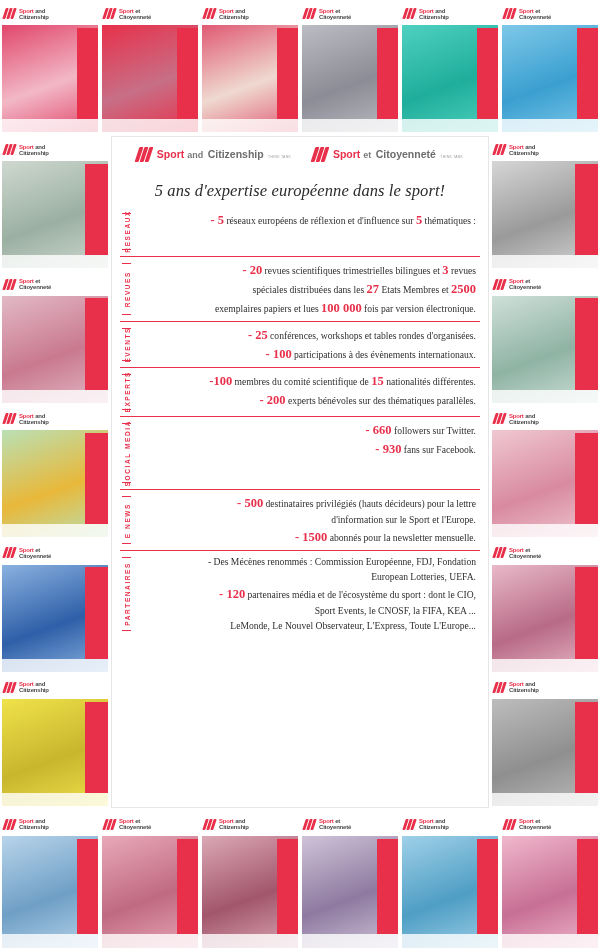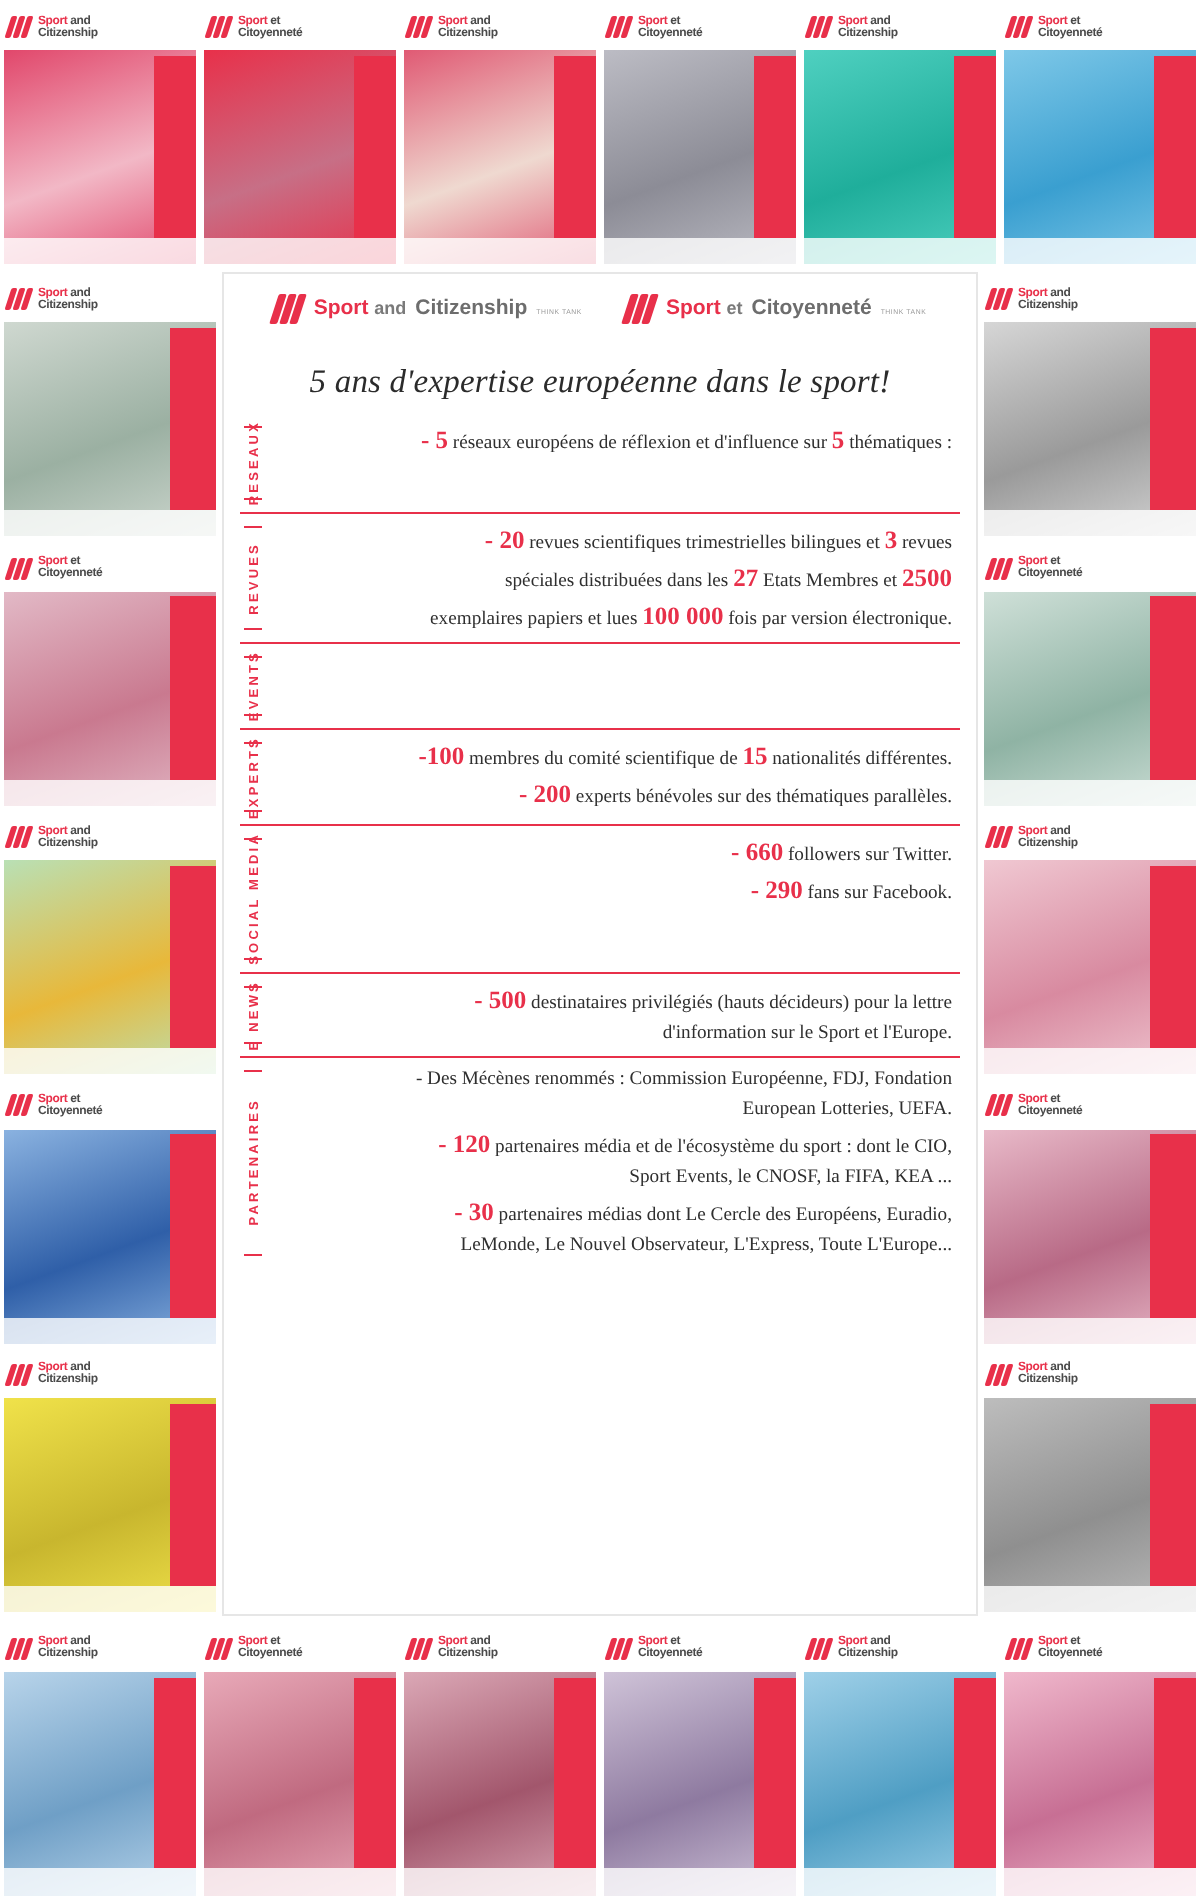--- a/index.html
+++ b/index.html
@@ -692,6 +692,10 @@
           <div class="side-label">
             <span class="vtxt">EVENTS</span>
           </div>
+          <div class="row-body">
+            <p><span class="num">- </span><span class="num">25</span><span> conférences, workshops et tables rondes d'organisées.</span></p>
+            <p><span class="num">- </span><span class="num">100</span><span> participations à des évènements internationaux.</span></p>
+          </div>
         </div>
         <div class="row">
           <div class="side-label">

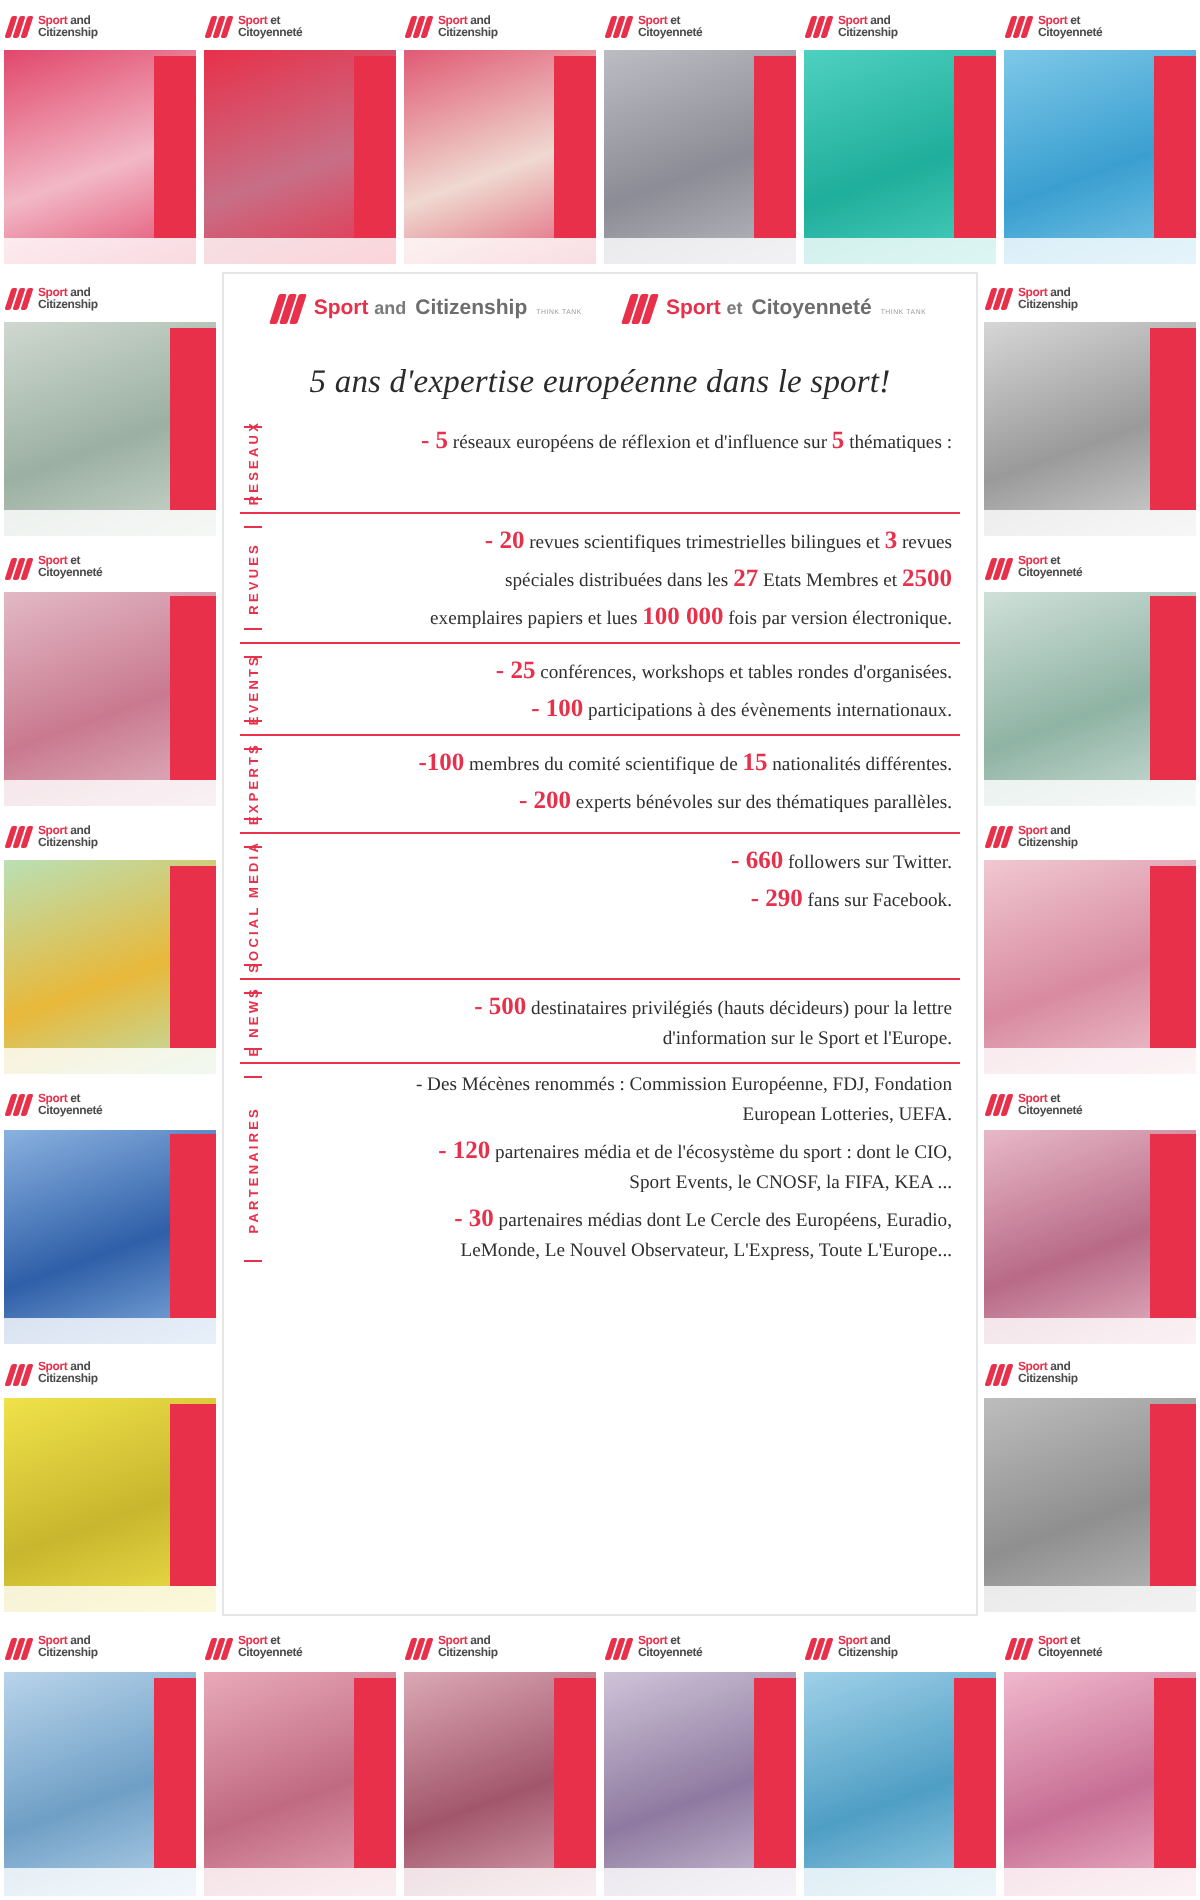--- a/index.html
+++ b/index.html
@@ -712,7 +712,7 @@
           </div>
           <div class="row-body">
             <p><span class="num">- </span><span class="num">660</span><span> followers sur Twitter.</span></p>
-            <p><span class="num">- </span><span class="num">290</span><span> fans sur Facebook.</span></p>
+            <p><span class="num">- </span><span class="num">930</span><span> fans sur Facebook.</span></p>
           </div>
         </div>
         <div class="row">

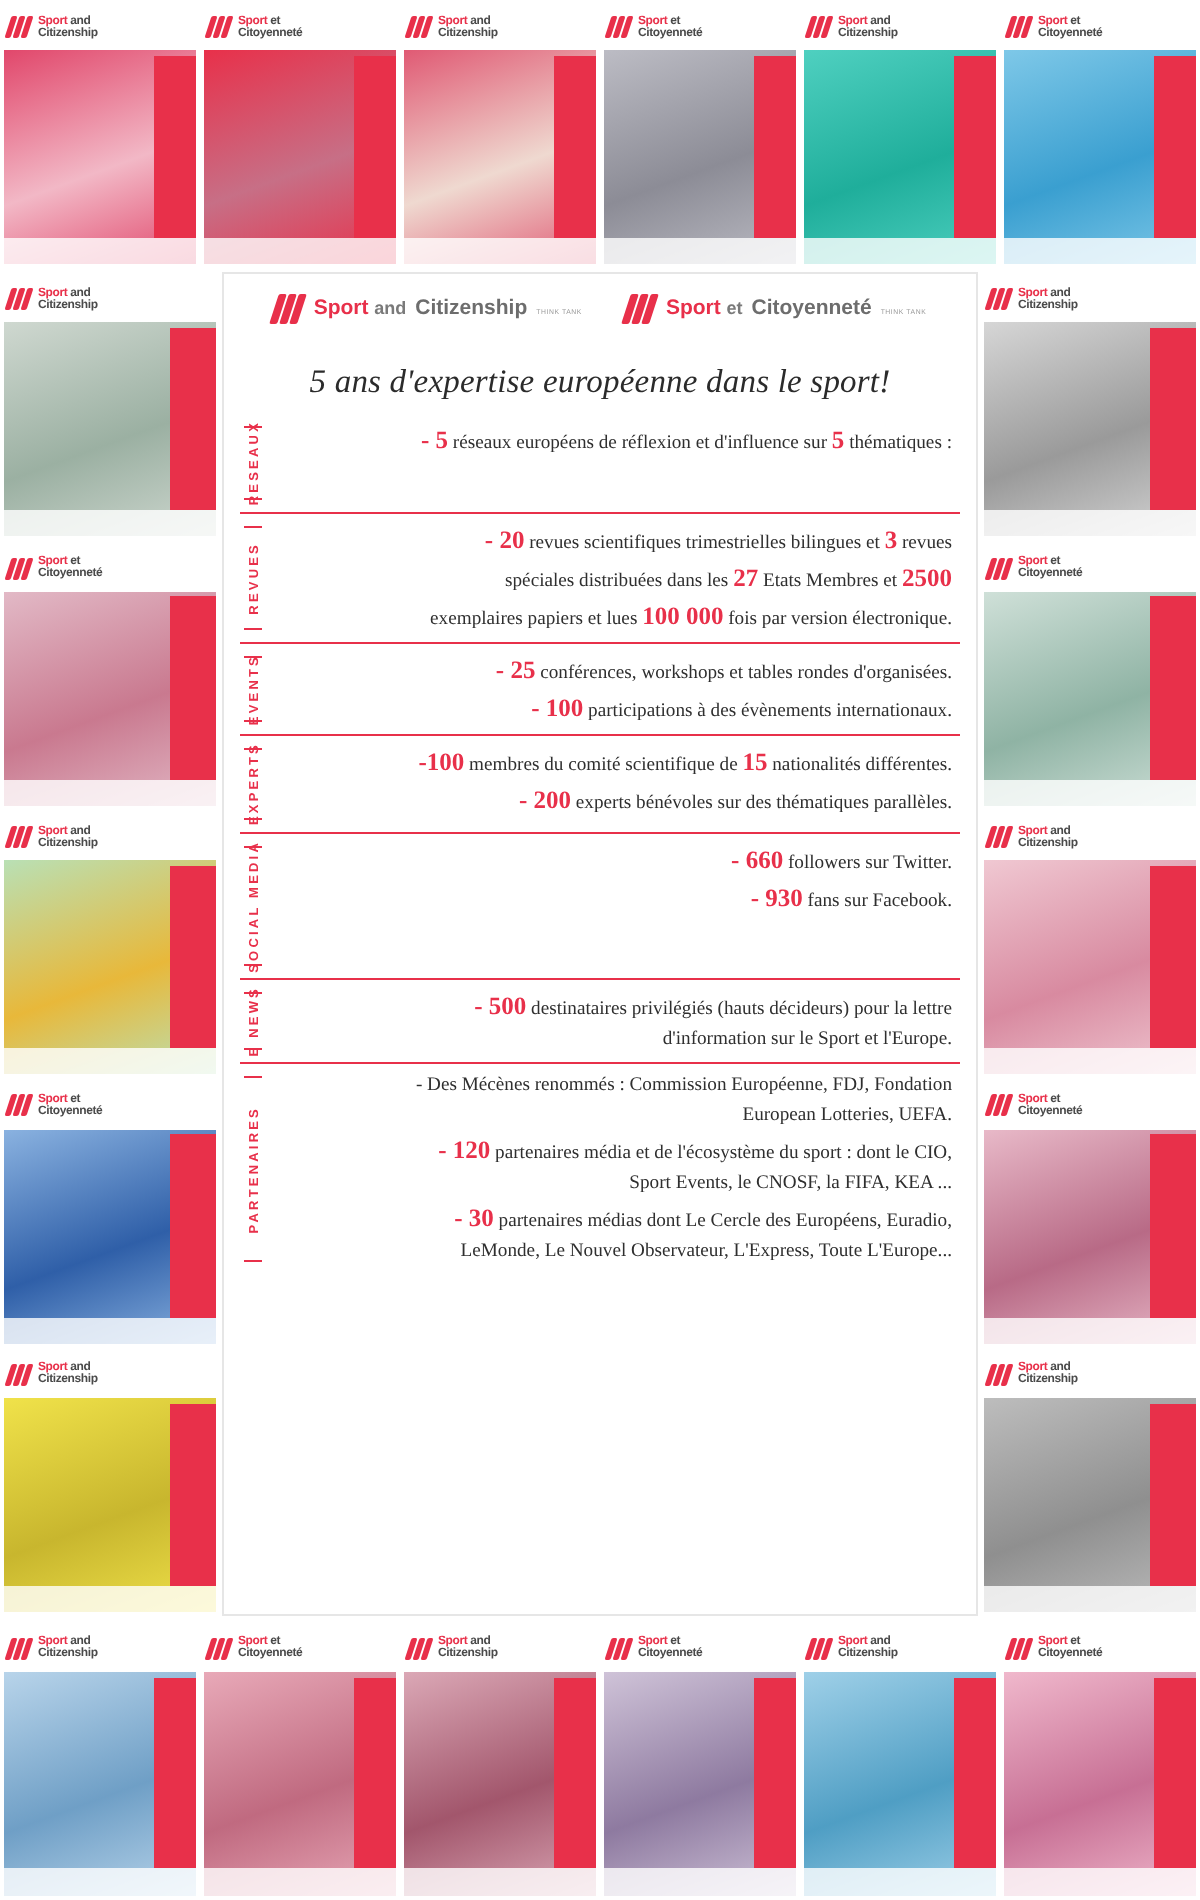--- a/index.html
+++ b/index.html
@@ -722,6 +722,7 @@
           <div class="row-body">
             <p><span class="num">- </span><span class="num">500</span><span> destinataires privilégiés (hauts décideurs) pour la lettre</span></p>
             <p><span>d'information sur le Sport et l'Europe.</span></p>
+            <p><span class="num">- </span><span class="num">1500</span><span> abonnés pour la newsletter mensuelle.</span></p>
           </div>
         </div>
         <div class="row">

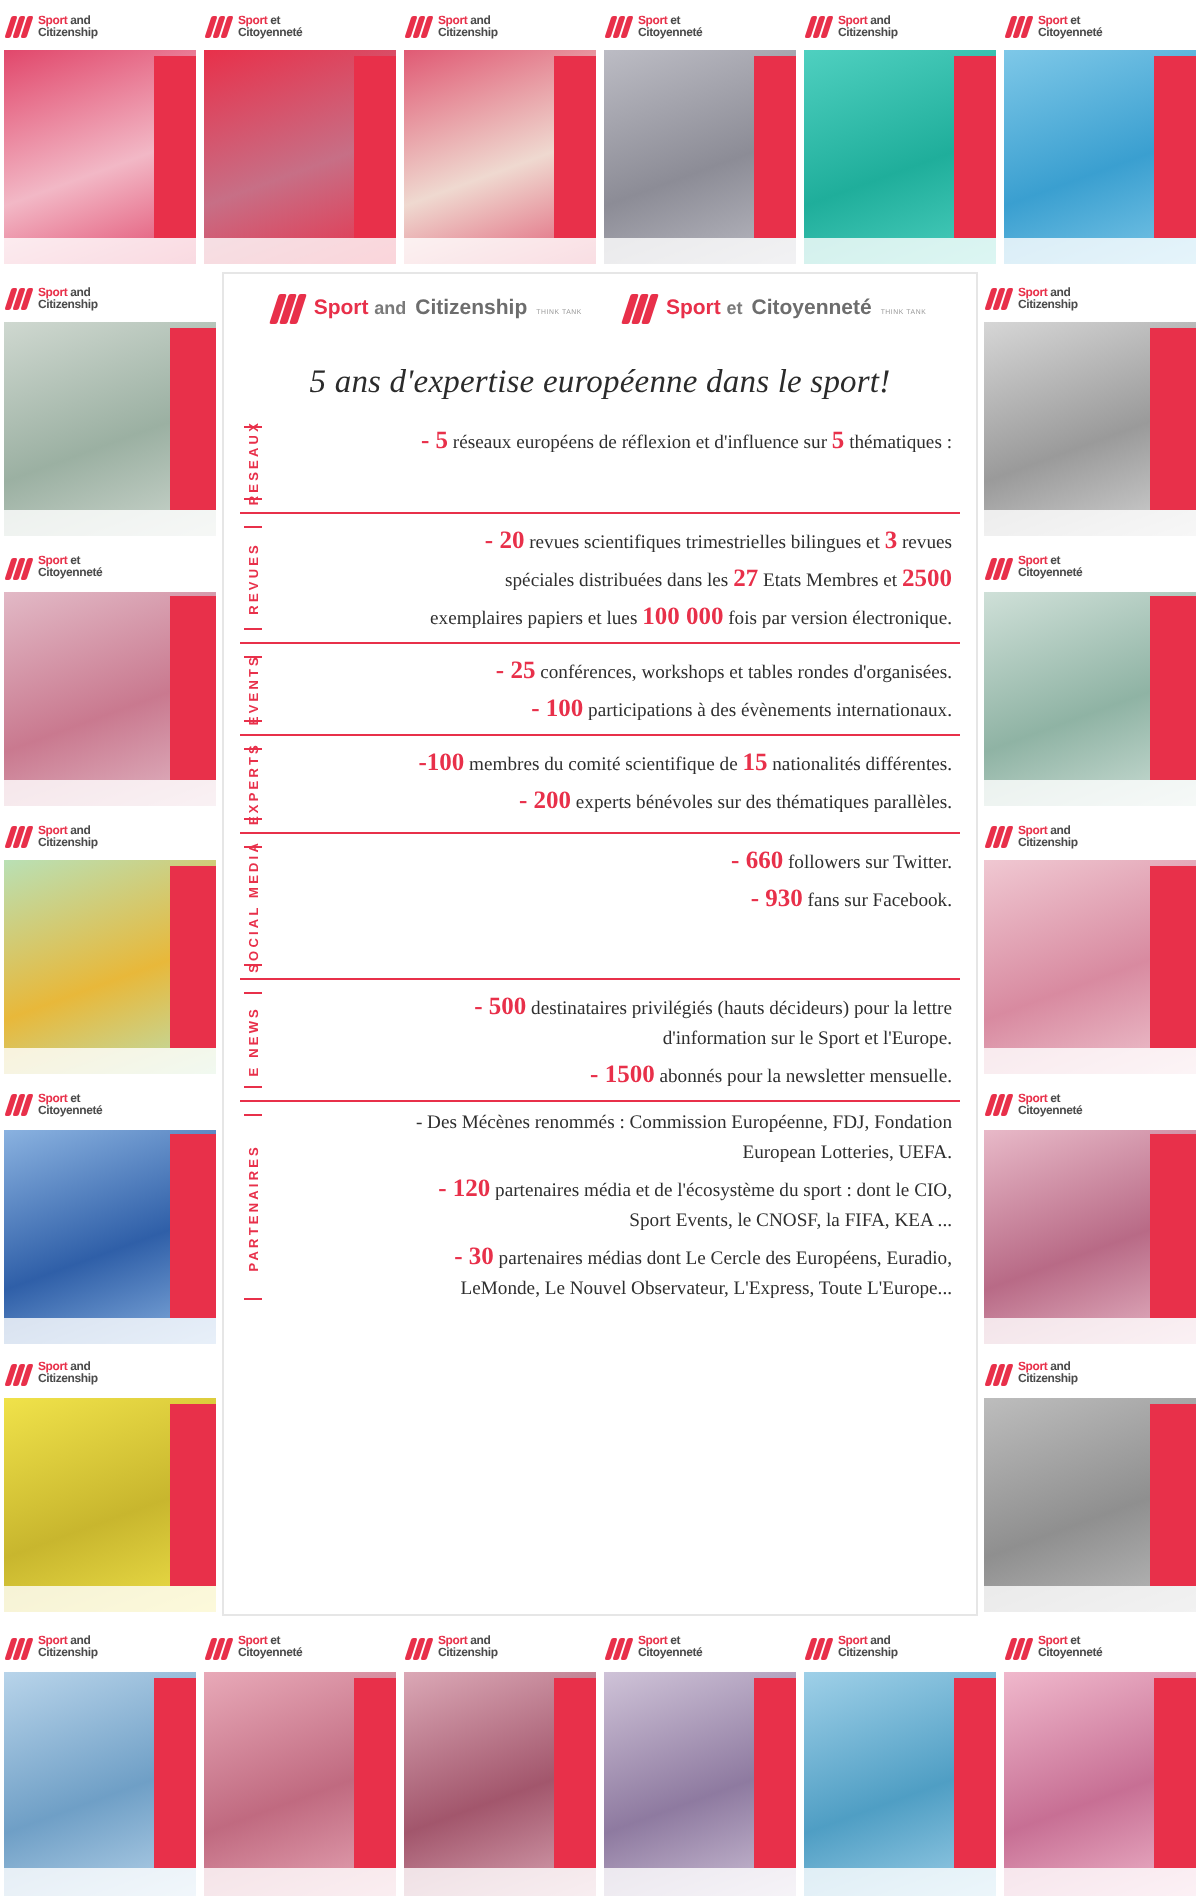--- a/index.html
+++ b/index.html
@@ -734,7 +734,6 @@
             <p><span>European Lotteries, UEFA.</span></p>
             <p><span class="num">- </span><span class="num">120</span><span> partenaires  média et de l'écosystème du sport : dont le CIO,</span></p>
             <p><span>Sport Events, le CNOSF, la FIFA, KEA ...</span></p>
-            <p><span class="num">- </span><span class="num">30</span><span> partenaires  médias dont Le Cercle des Européens, Euradio,</span></p>
             <p><span>LeMonde, Le Nouvel Observateur, L'Express, Toute L'Europe...</span></p>
           </div>
         </div>

